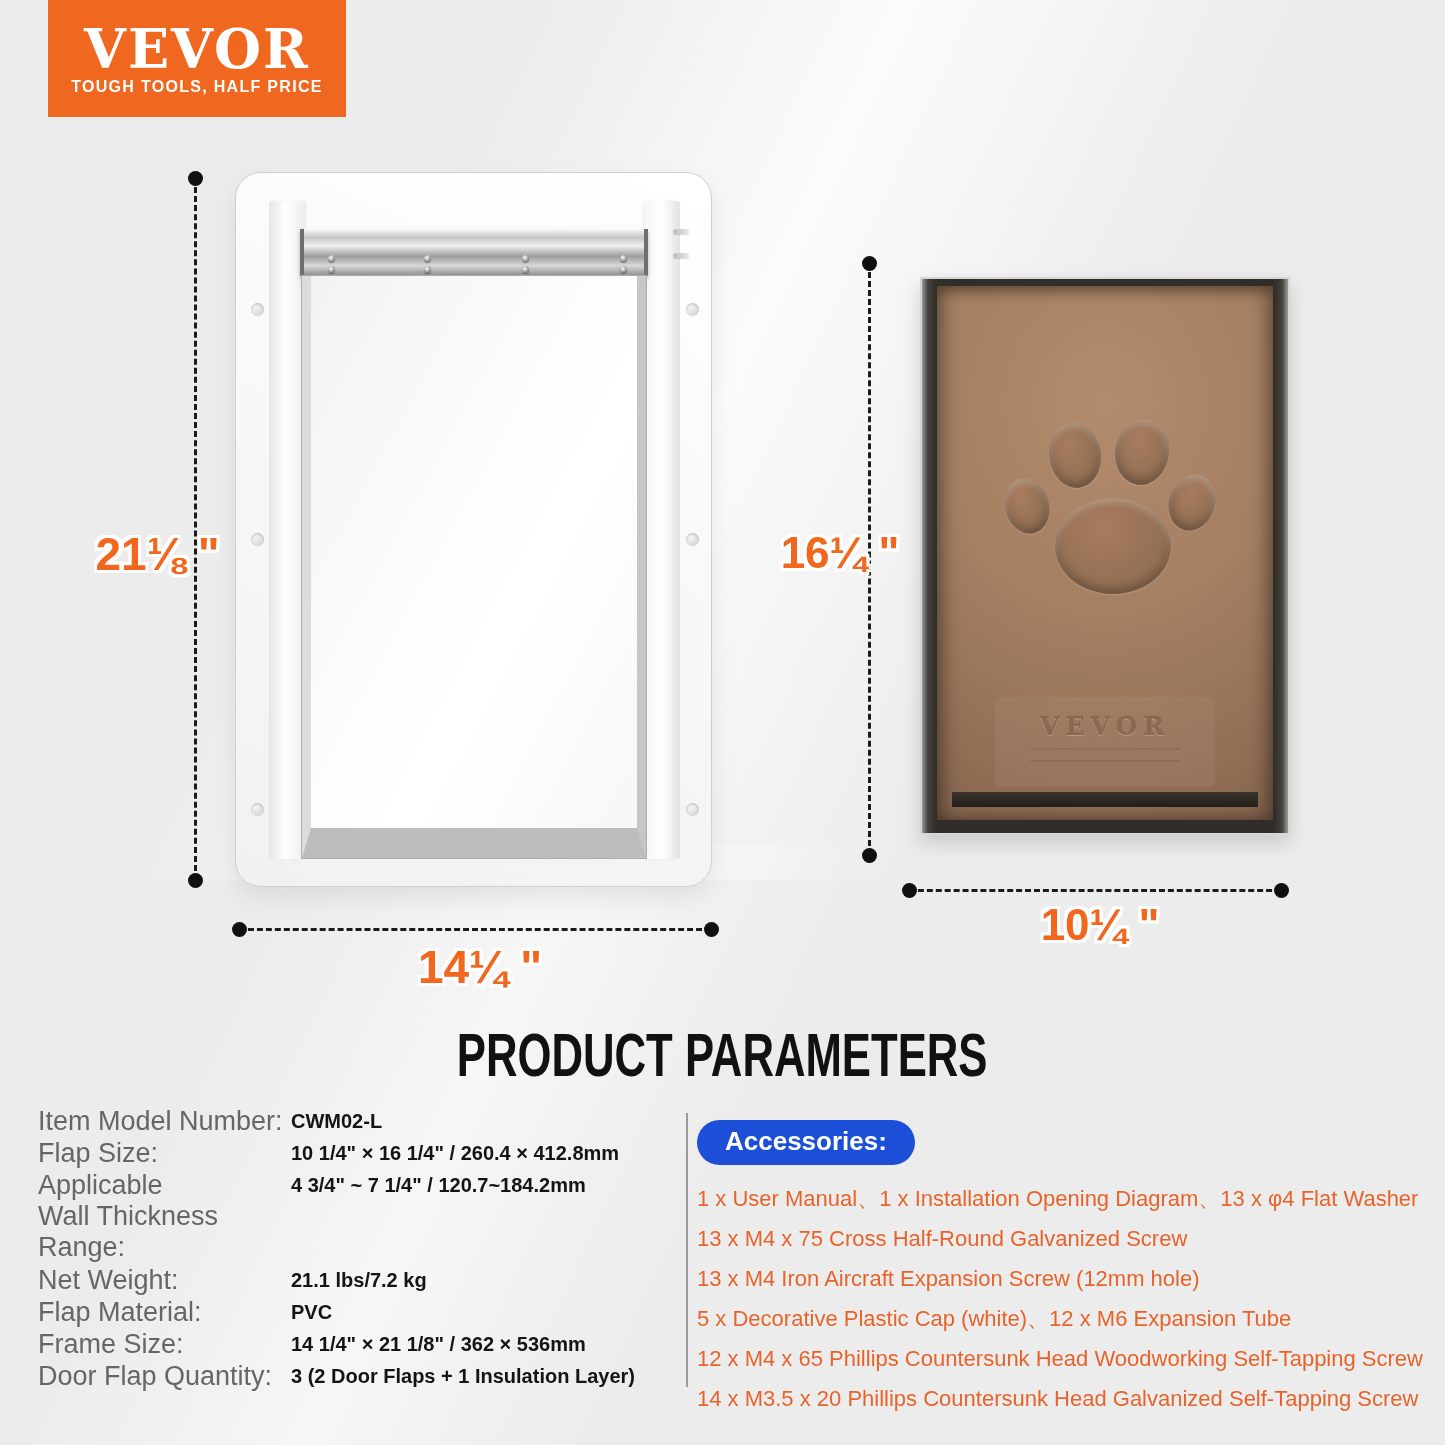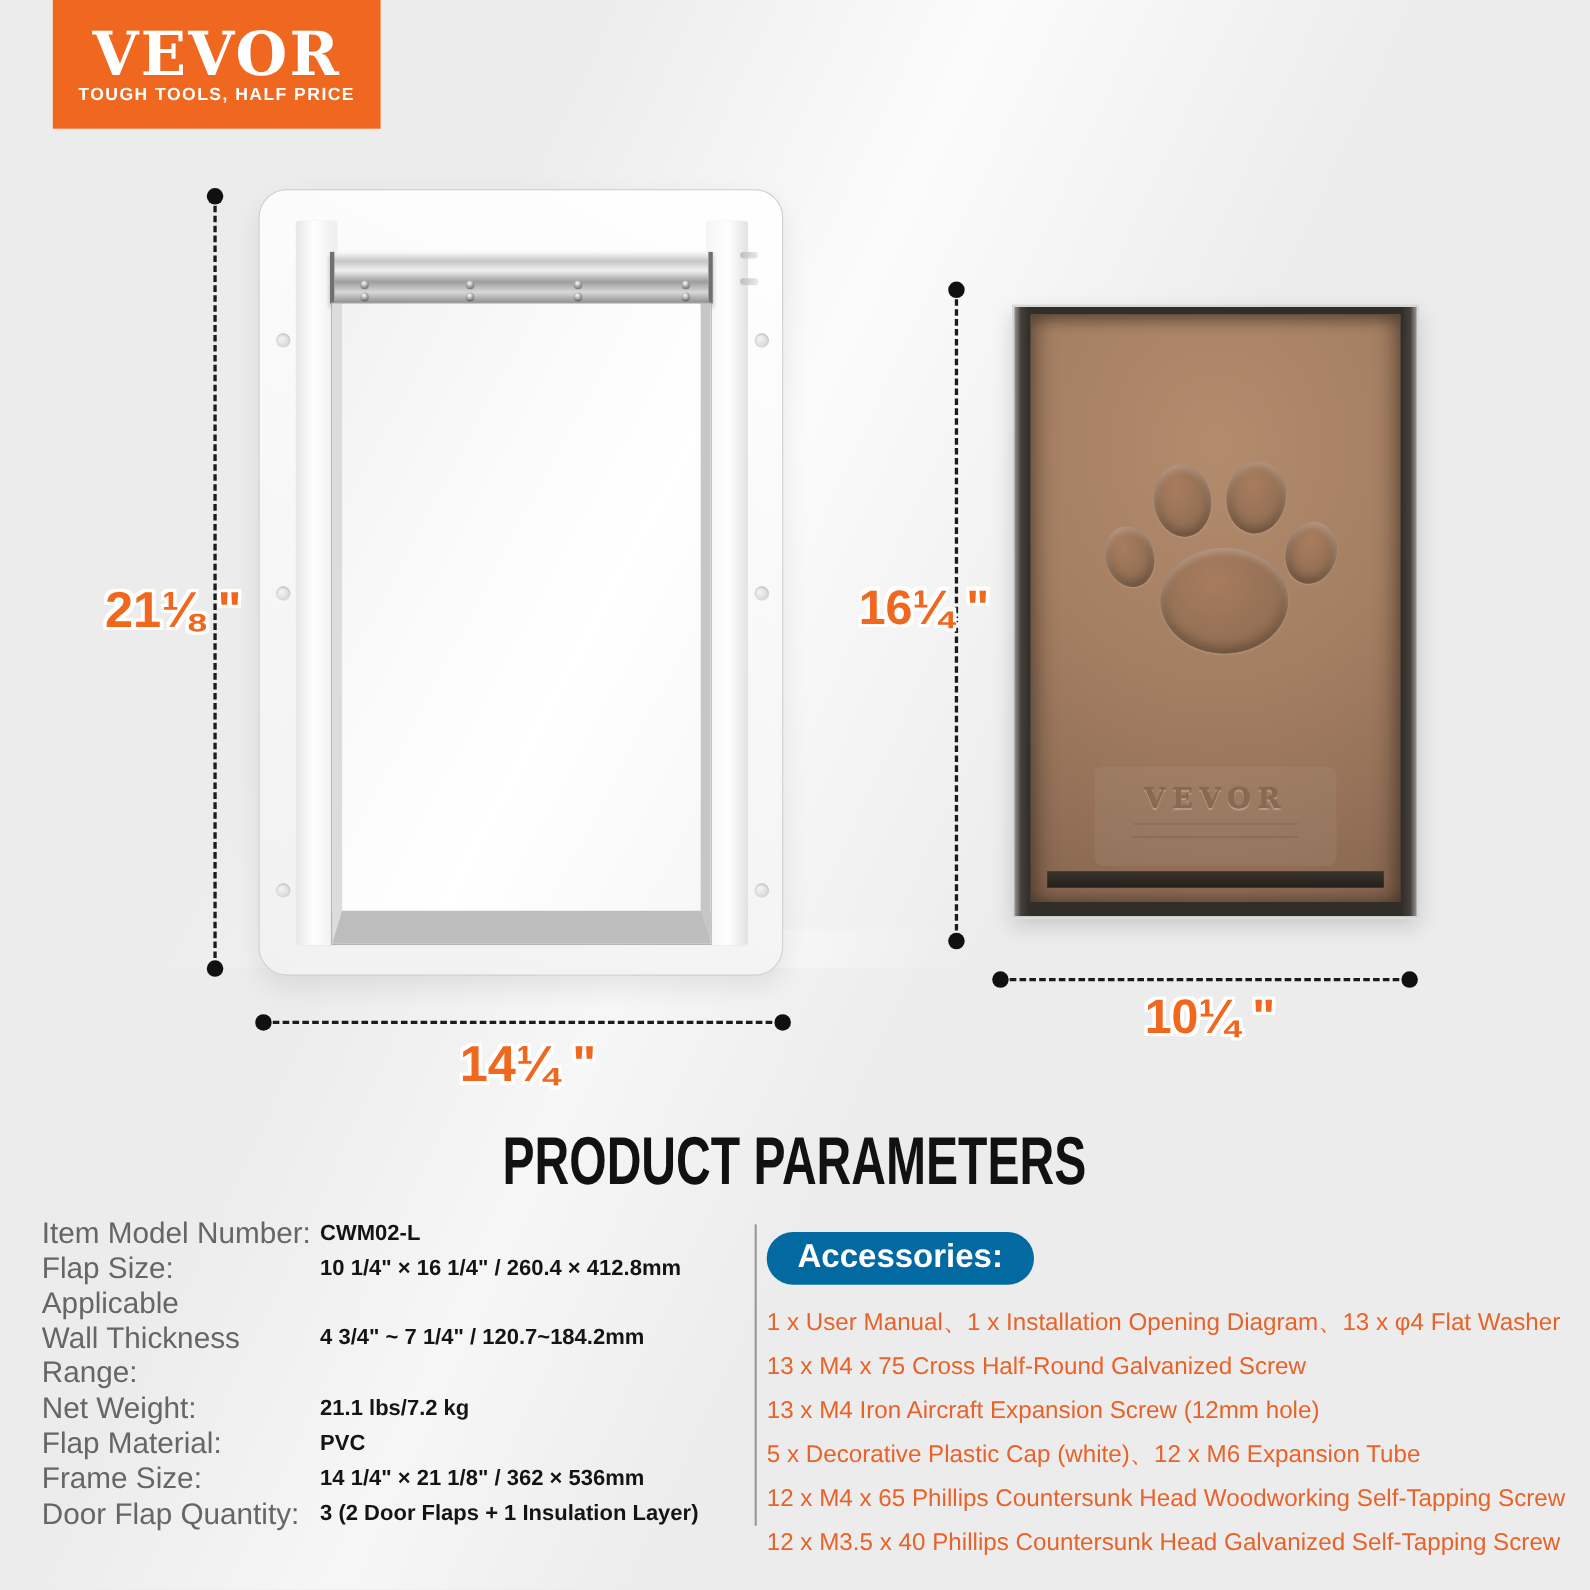--- a/index.html
+++ b/index.html
@@ -97,7 +97,7 @@
   .col-divider { position:absolute; left:686px; top:1113px; width:2px; height:274px; background:#9b9b9b; }
 
   .accessories { position:absolute; left:697px; top:1120px; width:748px; }
-  .acc-pill { display:inline-block; background:#0369a1; color:#fff; font-weight:700; font-size:30px;
+  .acc-pill { display:inline-block; background:#1d4ed8; color:#fff; font-weight:700; font-size:26px;
     padding:6px 28px 8px 28px; border-radius:24px; }
   .acc-list { margin-top:14px; }
   .acc-item { color:#e8632a; font-size:22px; line-height:40px; white-space:nowrap; }

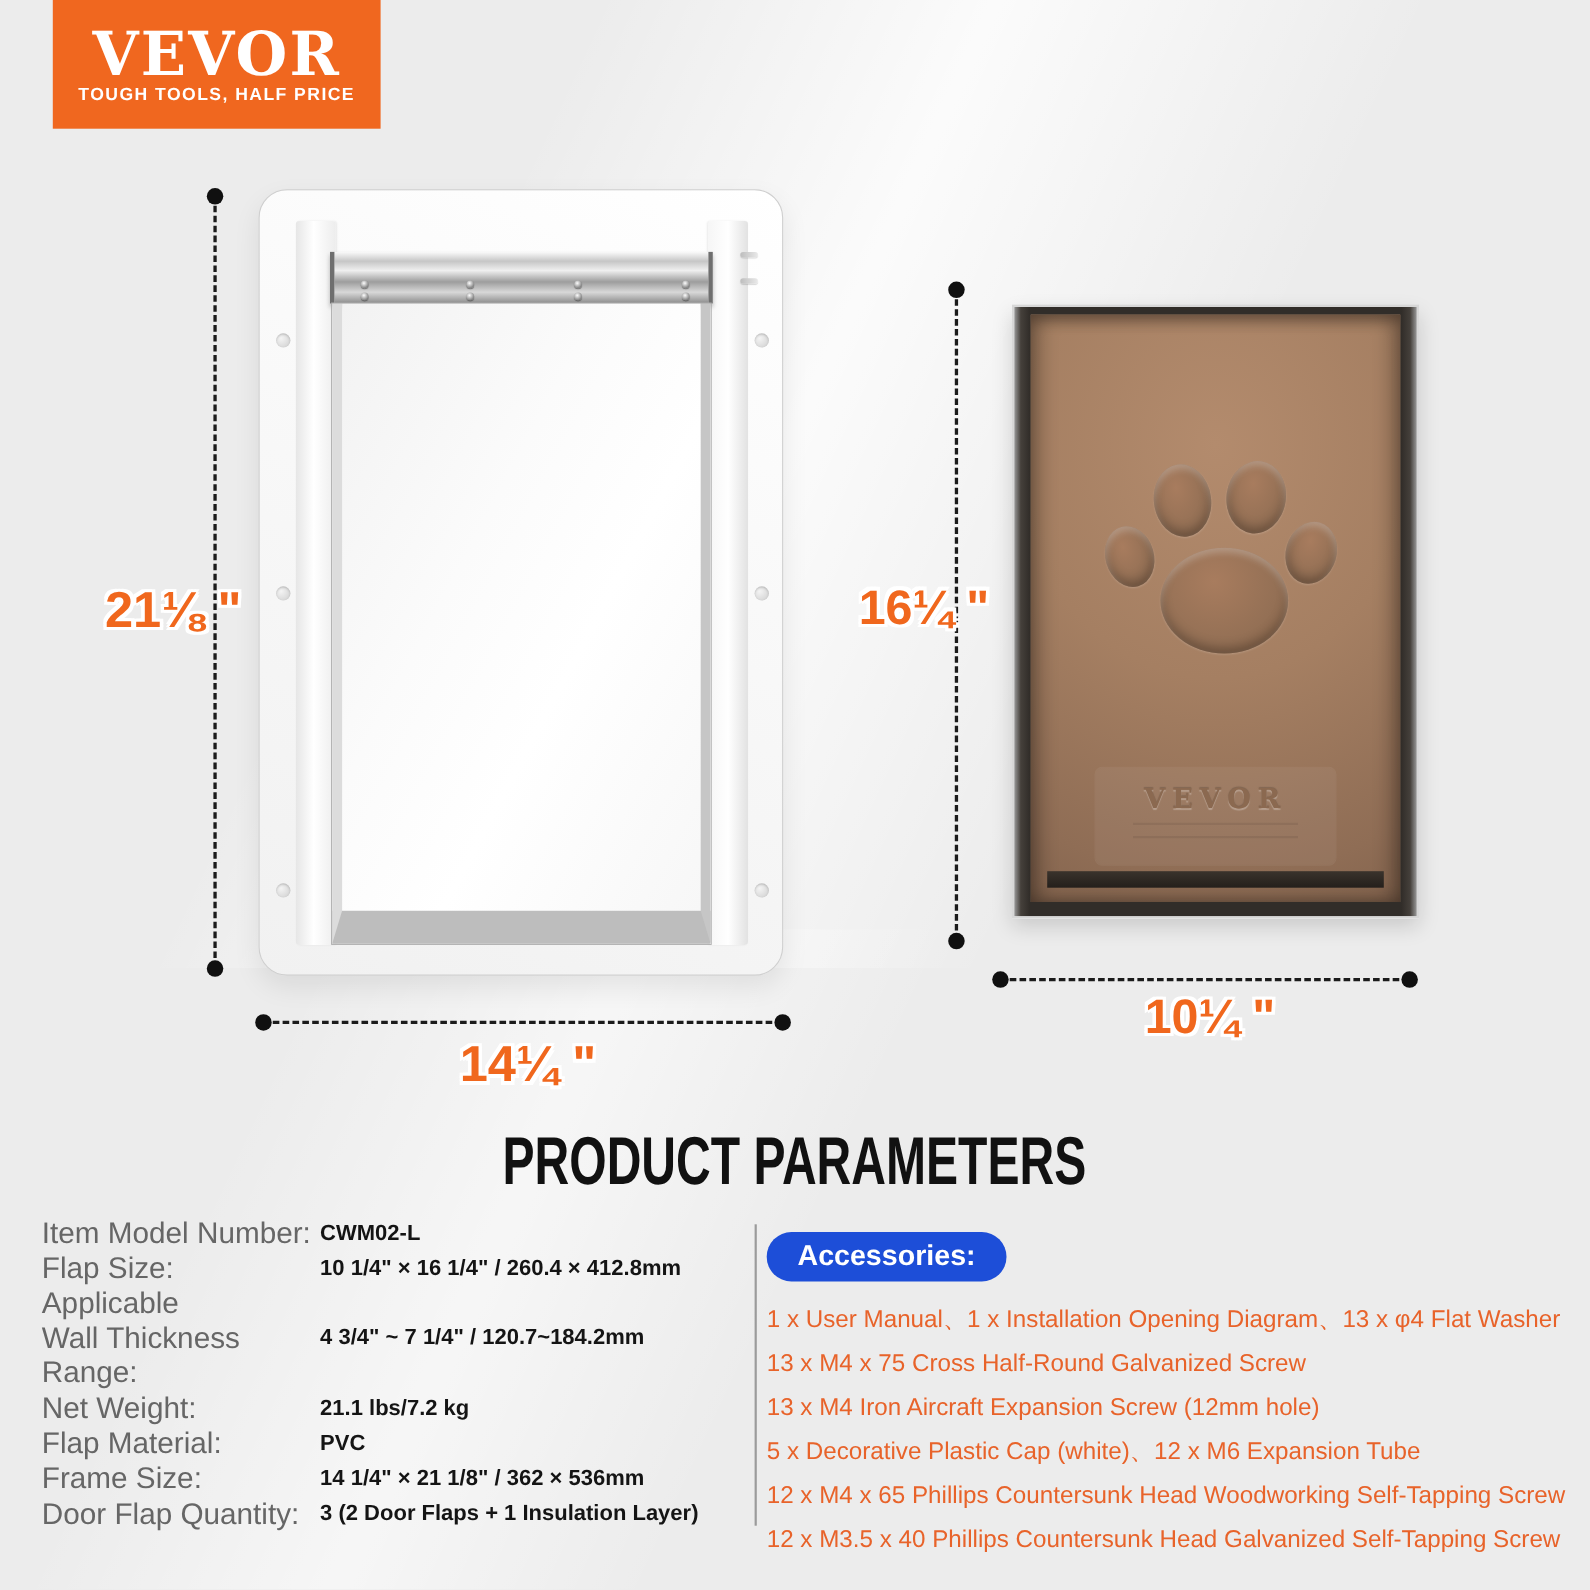--- a/index.html
+++ b/index.html
@@ -90,7 +90,7 @@
 
   .spec-table { position:absolute; left:38px; top:1106px; width:645px; }
   .spec-row { display:flex; align-items:flex-start; min-height:32px; }
-  .spec-row.tall { min-height:64px; align-items:center; padding-bottom:2px; }
+  .spec-row.tall { min-height:64px; align-items:flex-start; padding-bottom:2px; }
   .spec-label { width:253px; flex:0 0 253px; color:#666666; font-size:27px; line-height:31px; white-space:pre-line; }
   .spec-value { flex:1; color:#141414; font-weight:700; font-size:20px; line-height:31px; white-space:nowrap; }
 

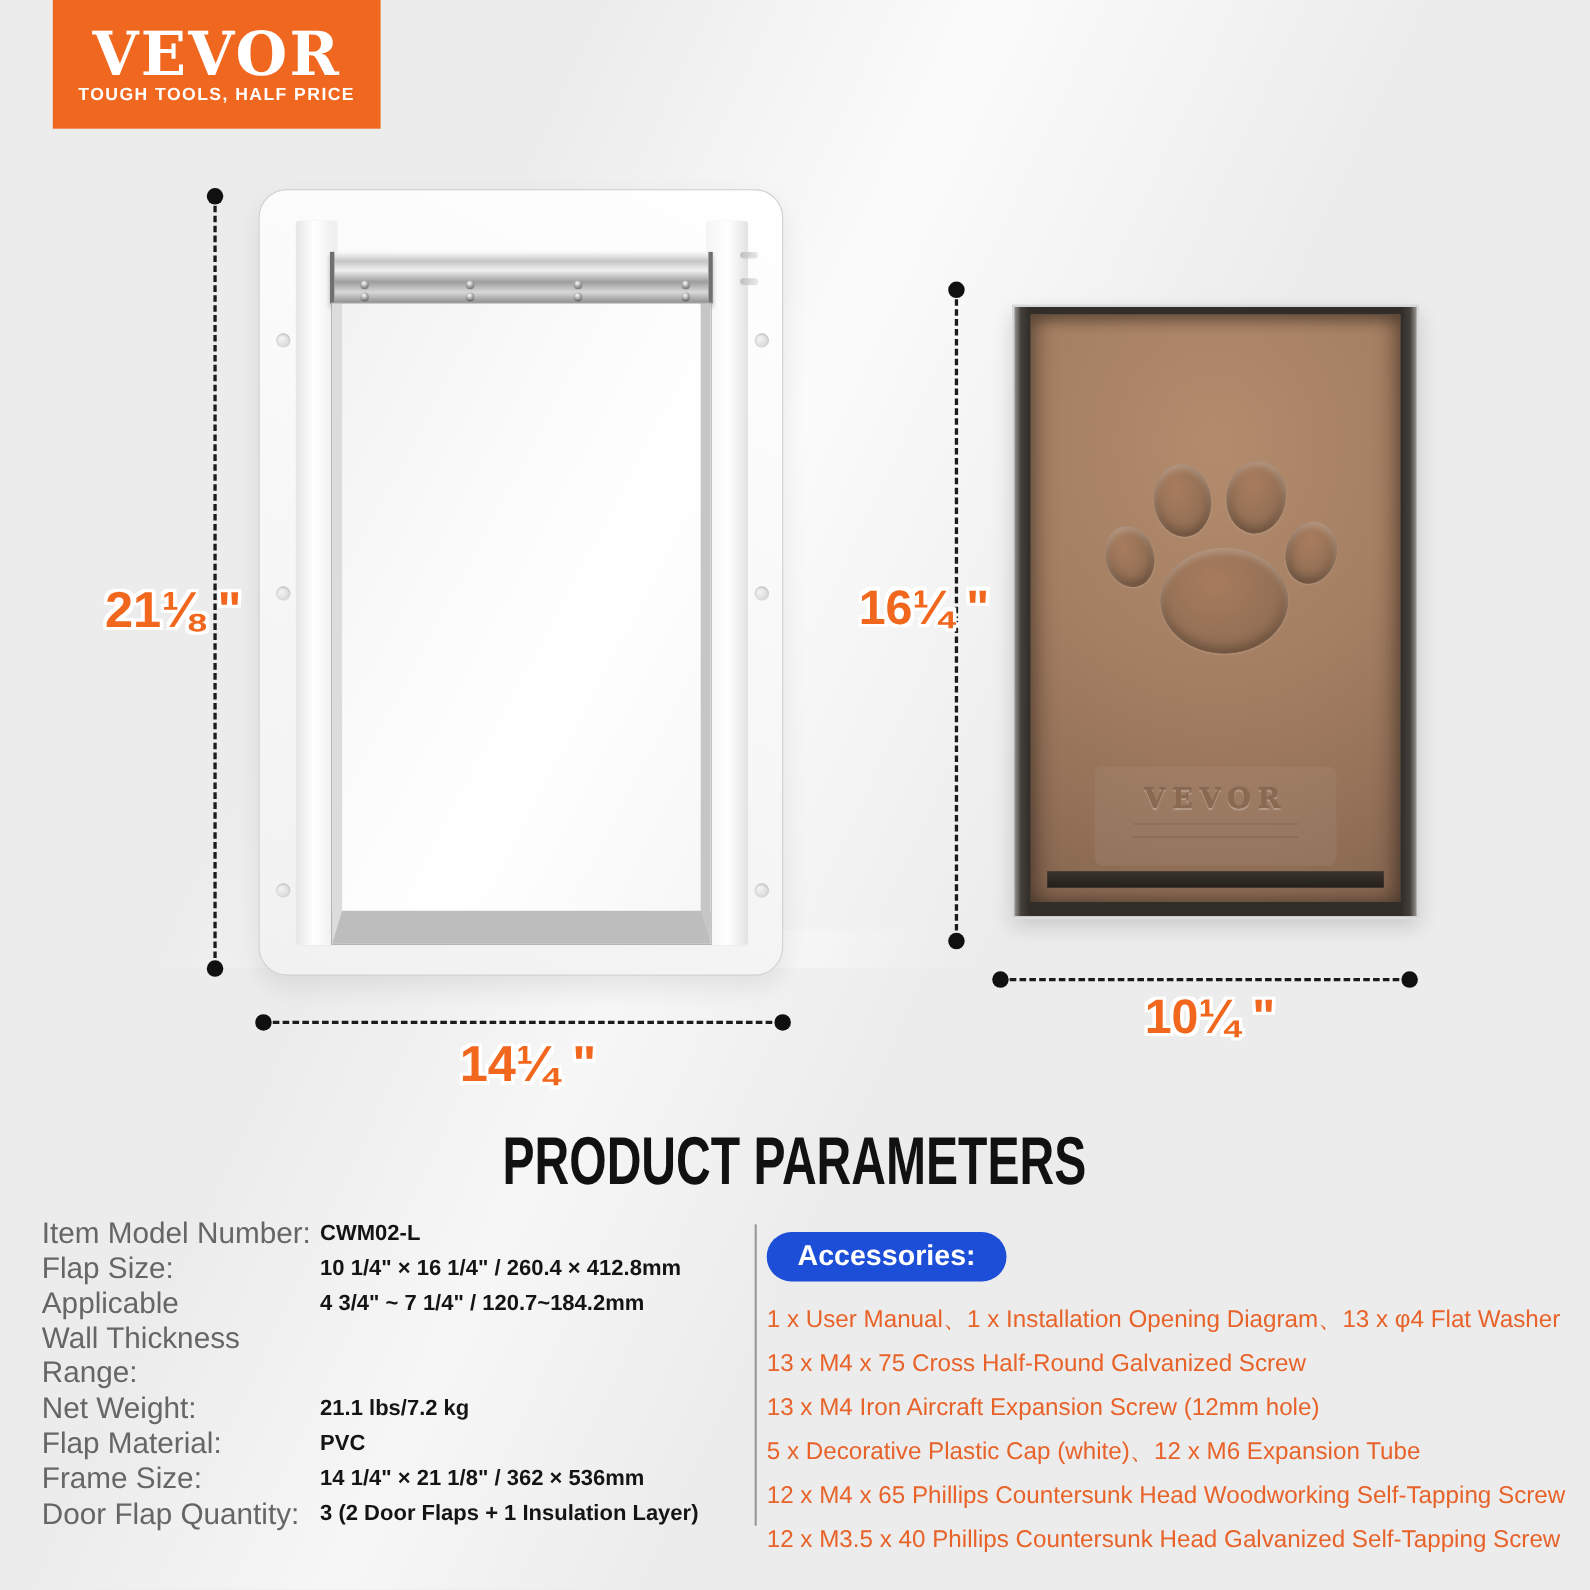--- a/index.html
+++ b/index.html
@@ -219,7 +219,7 @@
       <div class="acc-item">13 x M4 Iron Aircraft Expansion Screw (12mm hole)</div>
       <div class="acc-item">5 x Decorative Plastic Cap (white)、12 x M6 Expansion Tube</div>
       <div class="acc-item">12 x M4 x 65 Phillips Countersunk Head Woodworking Self-Tapping Screw</div>
-      <div class="acc-item">12 x M3.5 x 40 Phillips Countersunk Head Galvanized Self-Tapping Screw</div>
+      <div class="acc-item">14 x M3.5 x 20 Phillips Countersunk Head Galvanized Self-Tapping Screw</div>
     </div>
   </div>
 </div>

